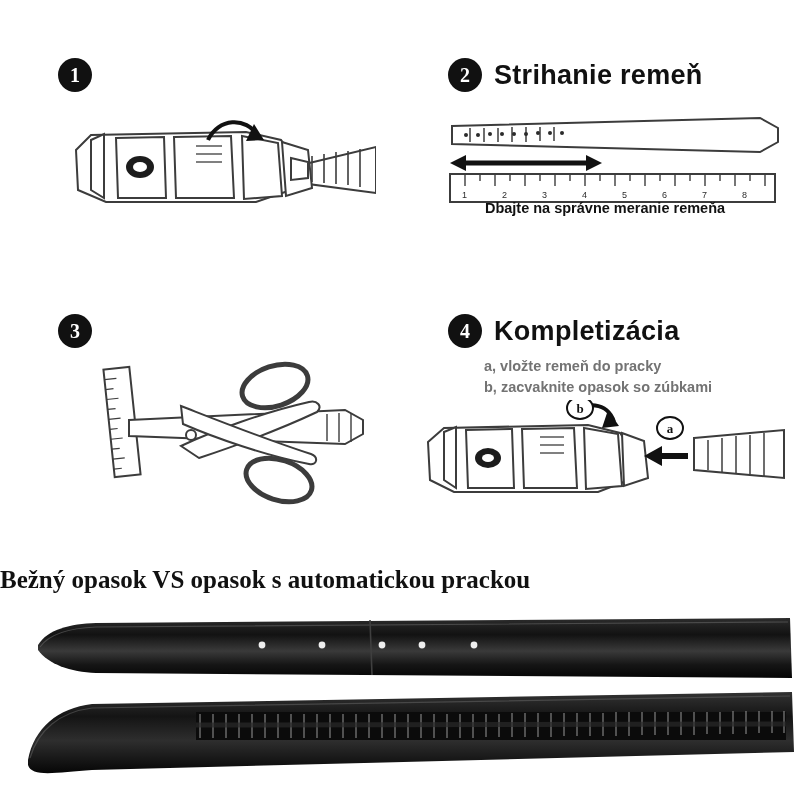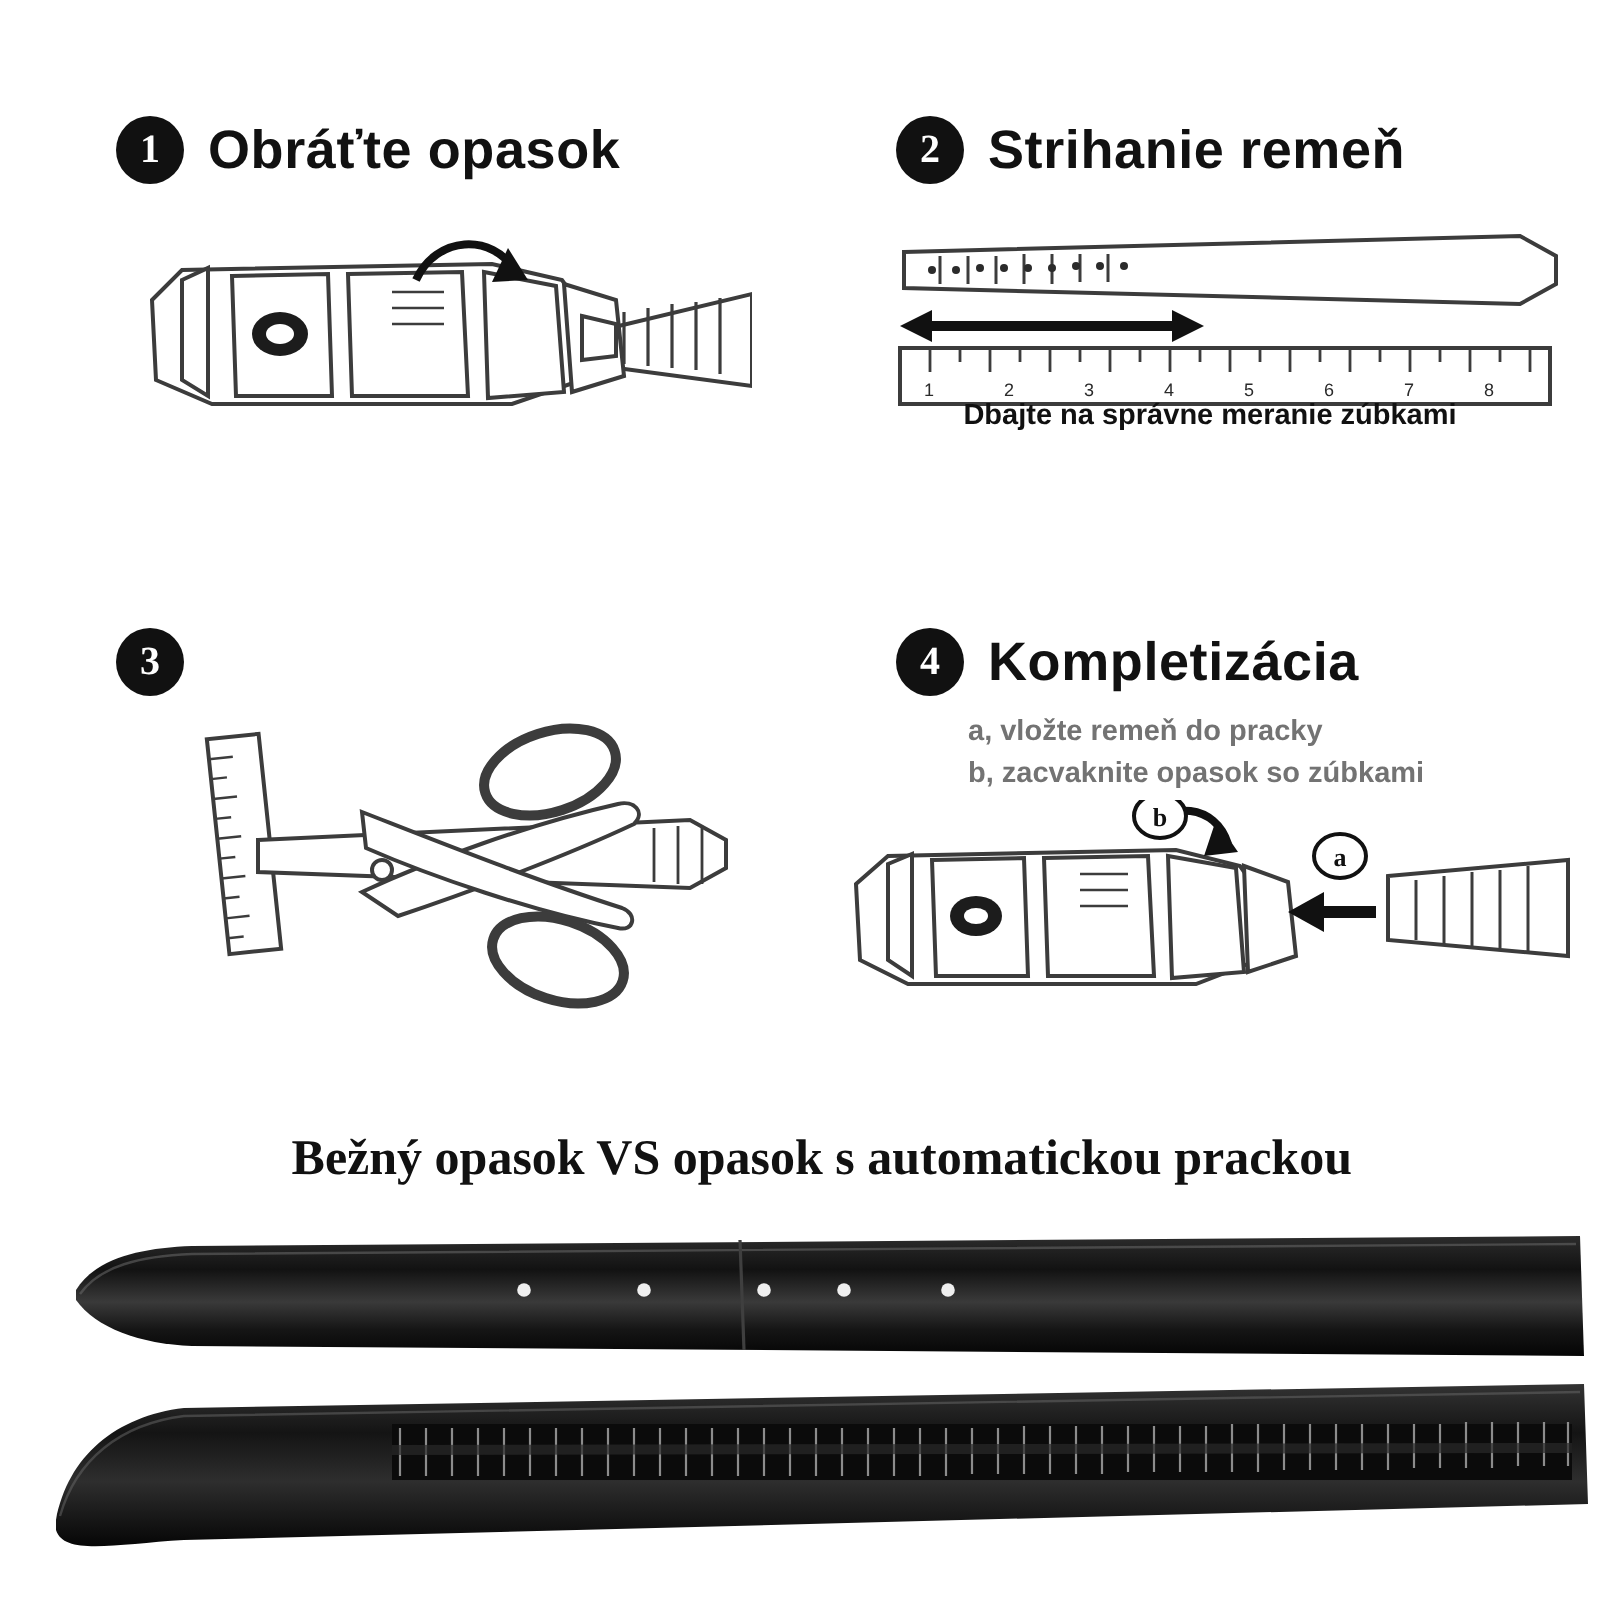--- a/index.html
+++ b/index.html
@@ -57,7 +57,6 @@
     <div class="step" style="left:58px;top:58px;">
       <div class="step-head">
         <div class="badge">1</div>
-        <div class="step-title">Obráťte opasok</div>
       </div>
     </div>
 

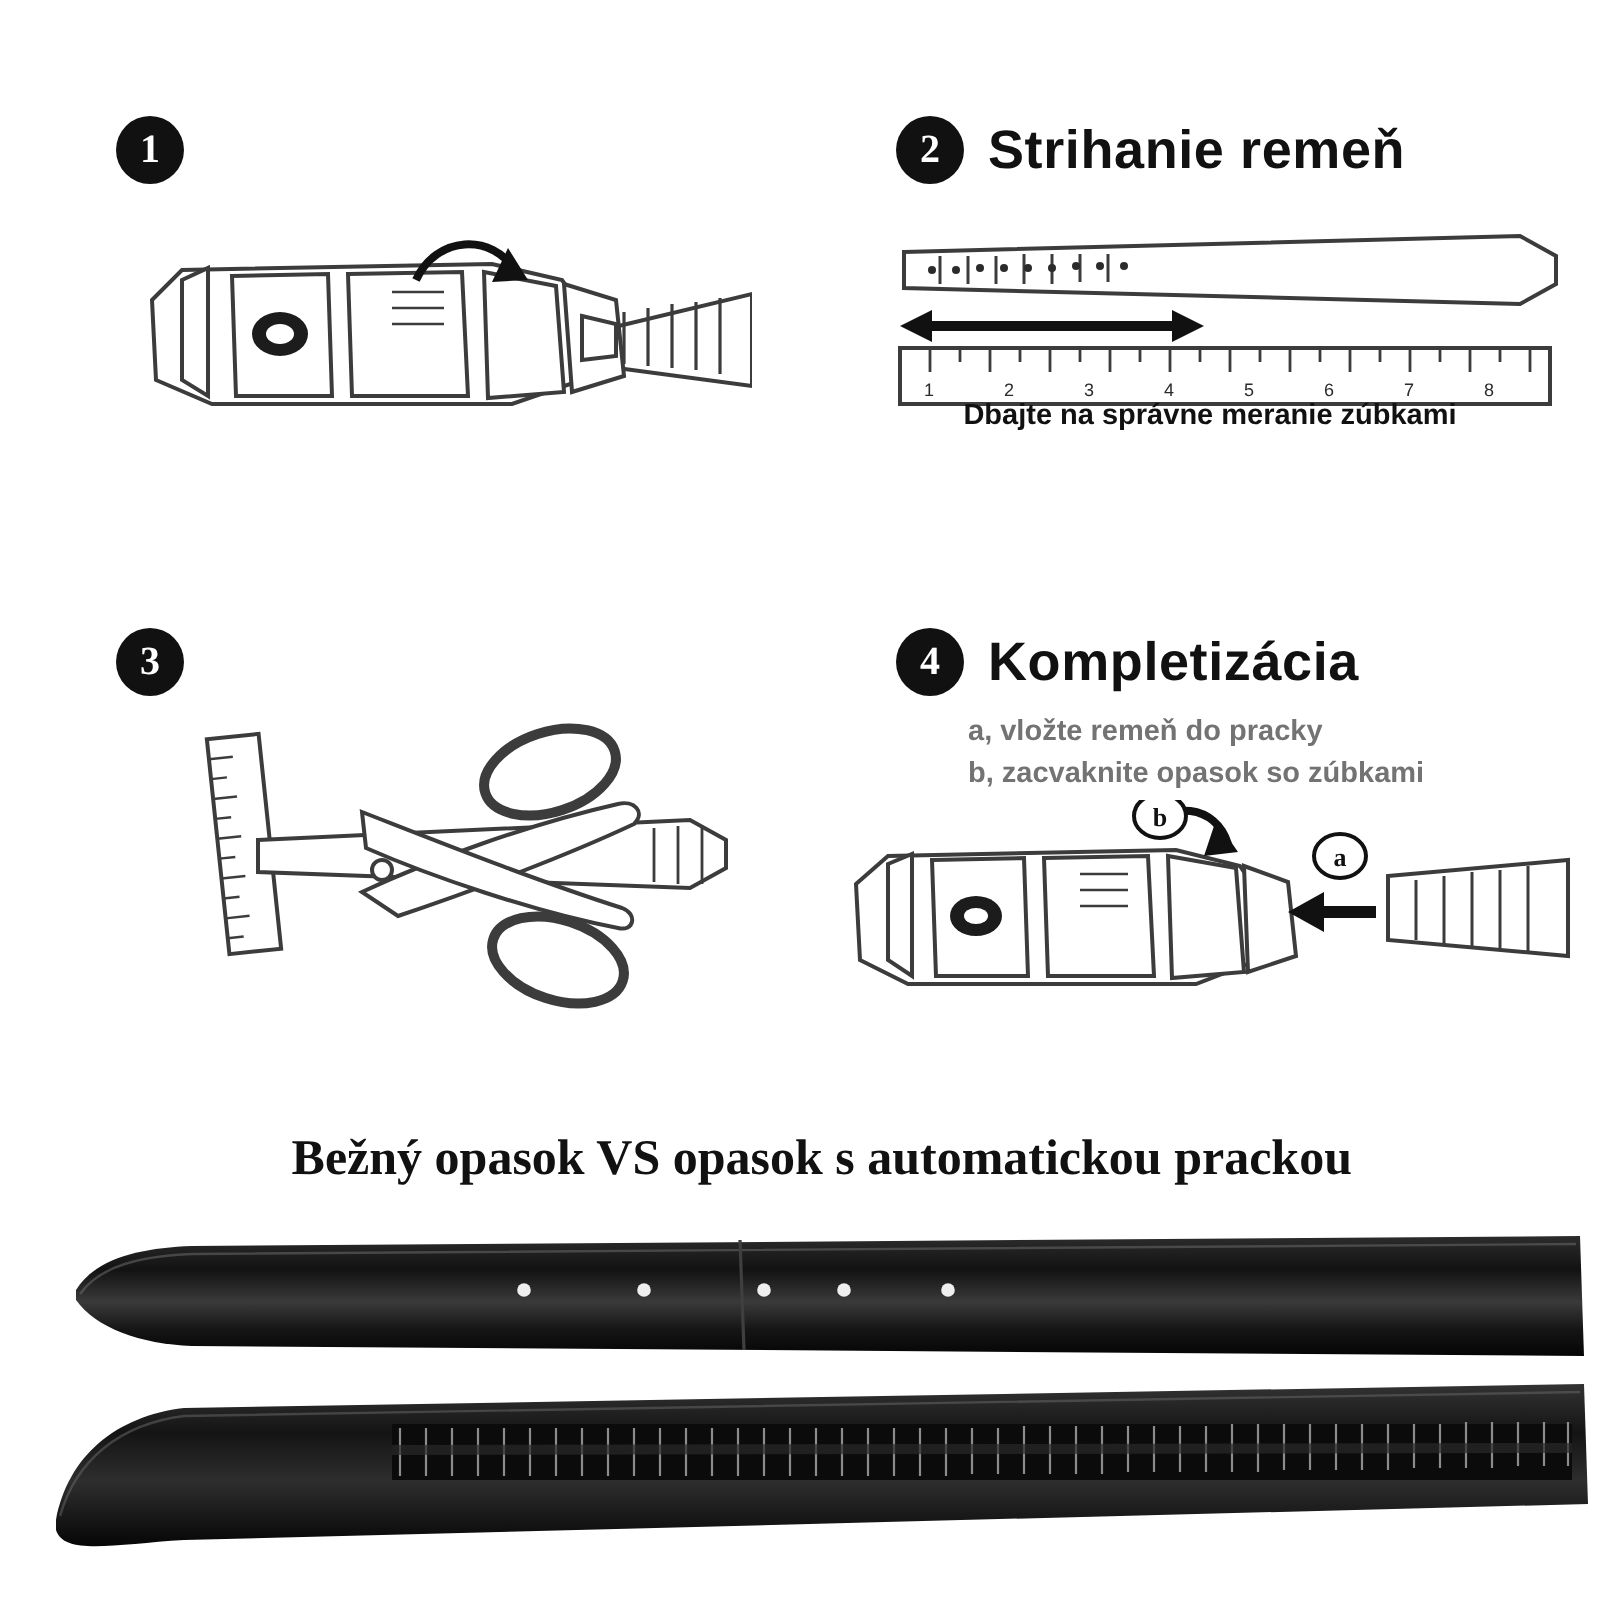--- a/index.html
+++ b/index.html
@@ -166,7 +166,7 @@
       </svg>
     </div>
 
-    <div class="caption" style="position:absolute;left:430px;top:200px;width:350px;">Dbajte na správne meranie zúbkami</div>
+    <div class="caption" style="position:absolute;left:430px;top:200px;width:350px;">Dbajte na správne meranie remeňa</div>
 
     <div class="step" style="left:58px;top:314px;">
       <div class="step-head">

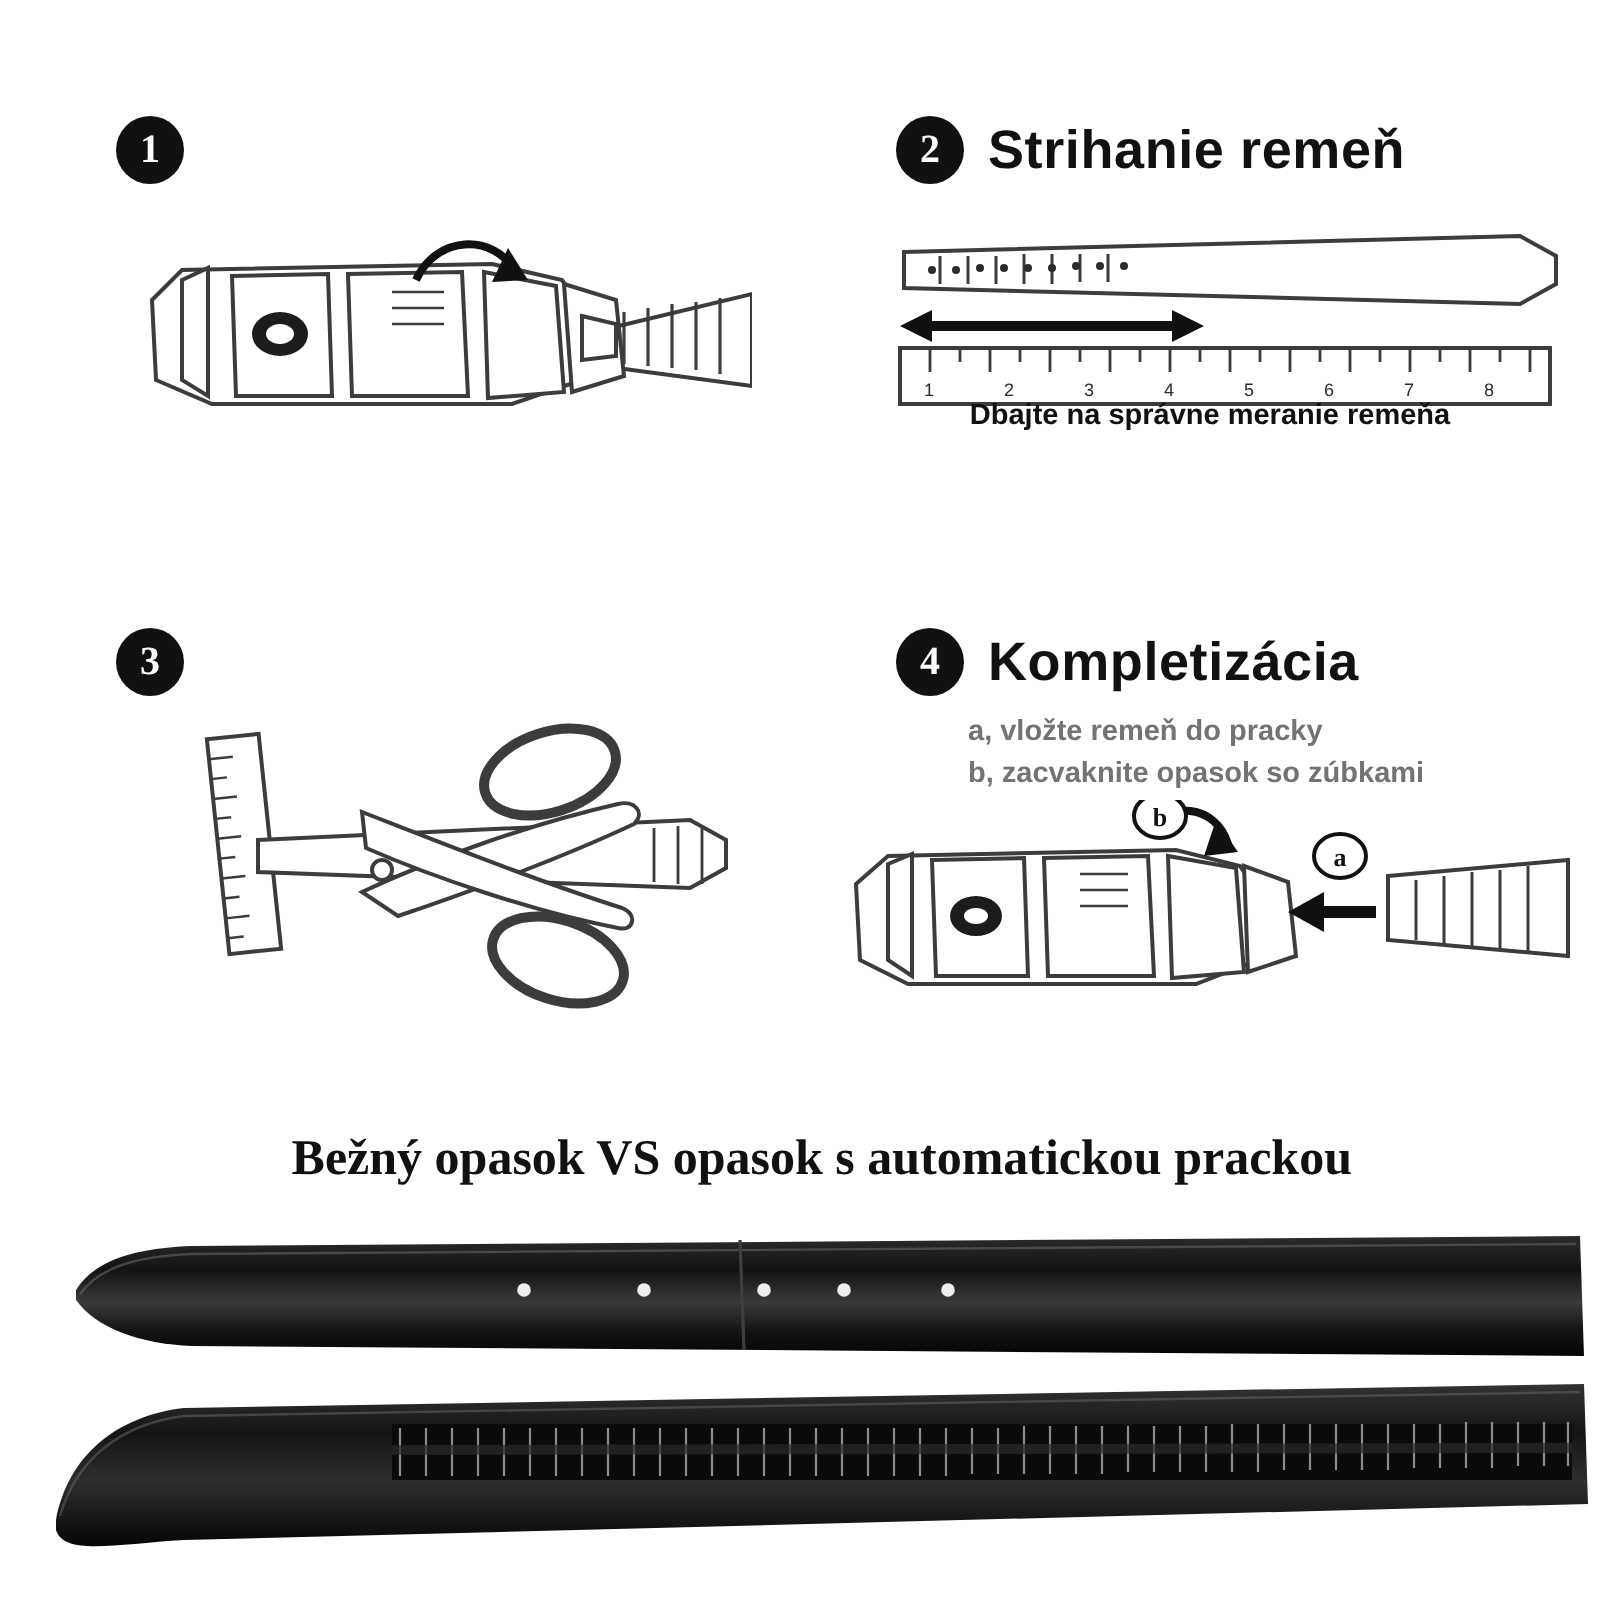--- a/index.html
+++ b/index.html
@@ -41,7 +41,7 @@
   
   .compare-title{
     position:absolute;left:0;top:566px;width:676px;
-    text-align:right;
+    text-align:left;
     font-family:"Liberation Serif", serif;
     font-size:25px;font-weight:bold;color:#111;
   }

